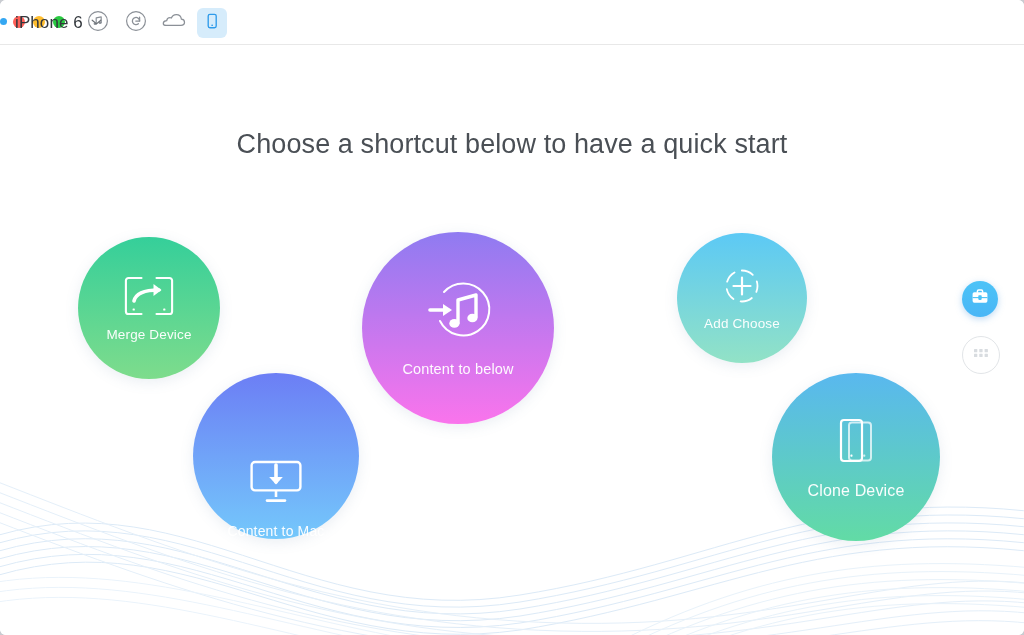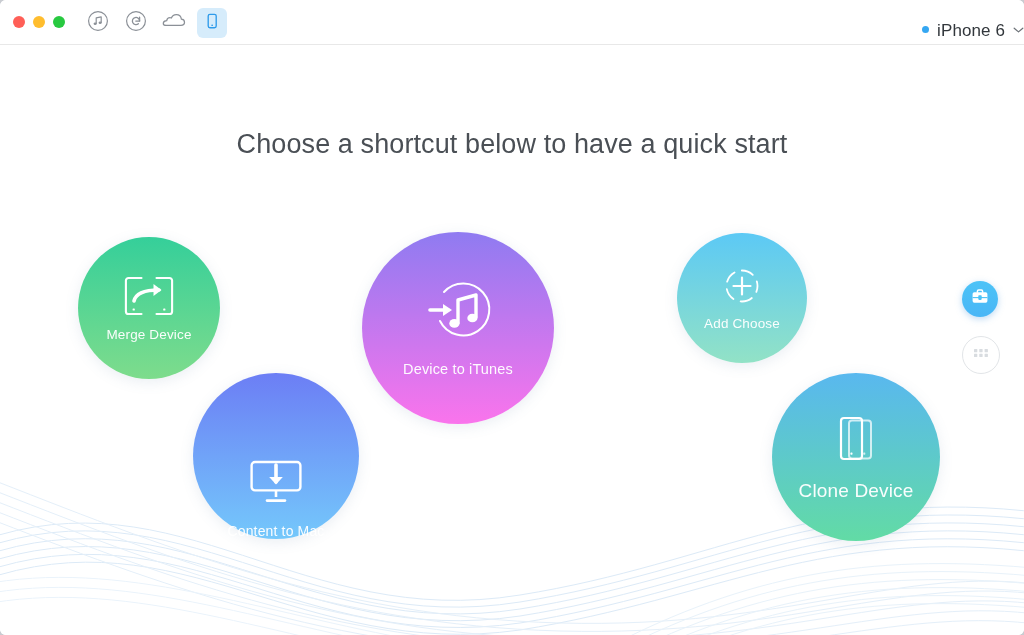--- a/index.html
+++ b/index.html
@@ -69,11 +69,10 @@
     top: 12px;
     left: 0;
     width: 1024px;
-    text-align: right;
+    text-align: left;
     font-size: 17px;
     color: #32373c;
     letter-spacing: 0.1px;
-    margin-top: 8px;
   }
   .win-title .dot {
     display: inline-block;

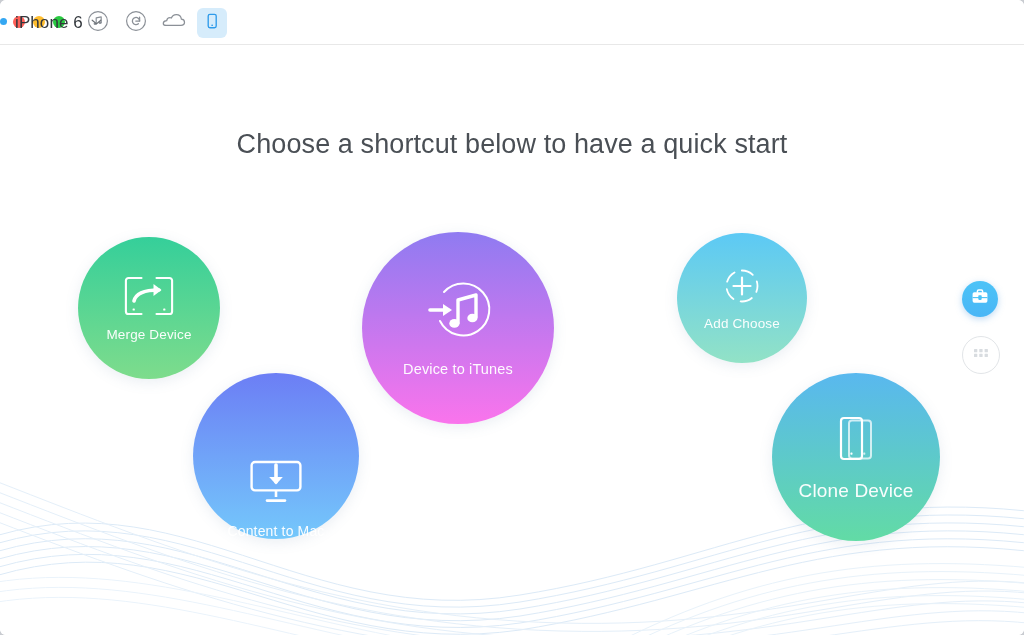--- a/index.html
+++ b/index.html
@@ -314,7 +314,7 @@
           <ellipse cx="50.4" cy="39" rx="5.1" ry="4.3" fill="#ffffff"></ellipse>
         </svg>
       </span>
-      <span class="cap">Device to iTunes</span>
+      <span class="cap">Content to below</span>
     </div>
 
     <div class="bubble" id="b-add">

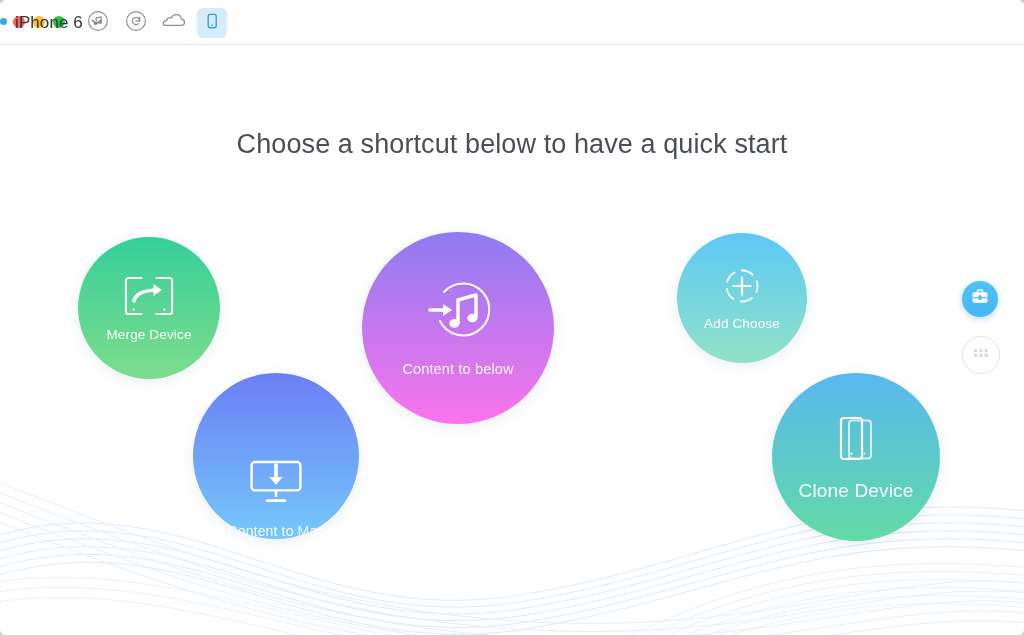--- a/index.html
+++ b/index.html
@@ -164,7 +164,7 @@
 
   #b-itunes .cap { font-size: 14.5px; margin-top: 14px; }
   #b-mac .cap    { font-size: 14px; margin-top: 13px; }
-  #b-clone .cap  { font-size: 19px; margin-top: 13px; }
+  #b-clone .cap  { font-size: 16px; margin-top: 13px; }
   #b-device .cap { font-size: 13.5px; margin-top: 12px; }
 
   

